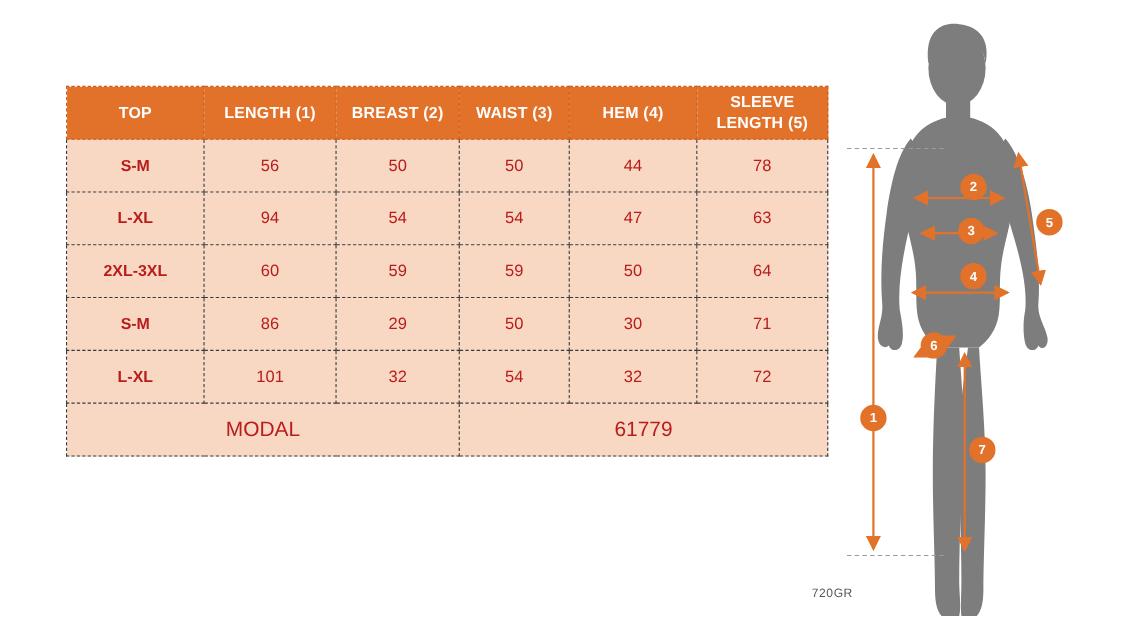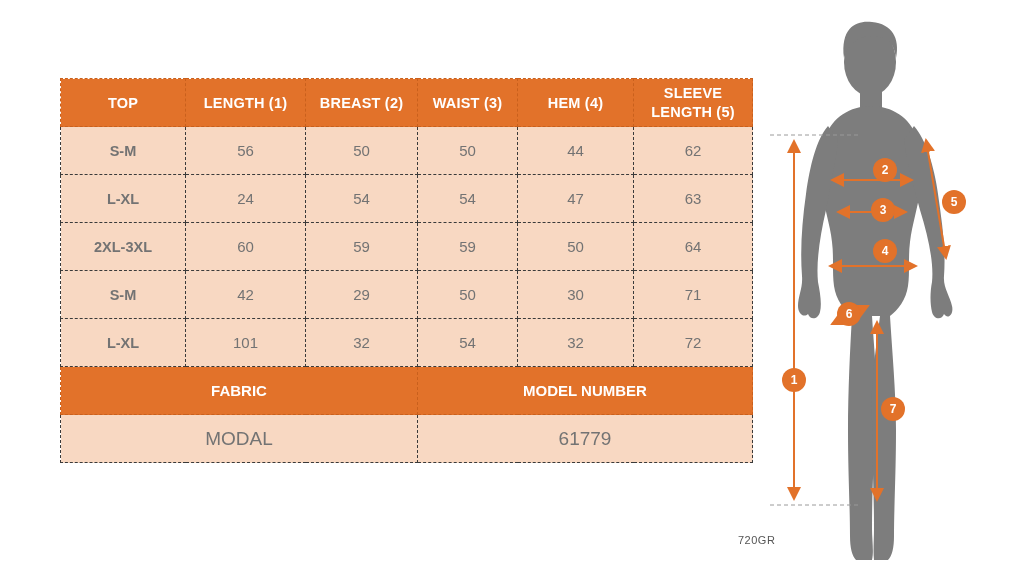--- a/index.html
+++ b/index.html
@@ -37,7 +37,7 @@
     padding: 0;
     height: 47px;
     font-size: 14.5px;
-    color: #737373;
+    color: #b91c1c;
   }
   .hdr-row td {
     background: #e2722a;

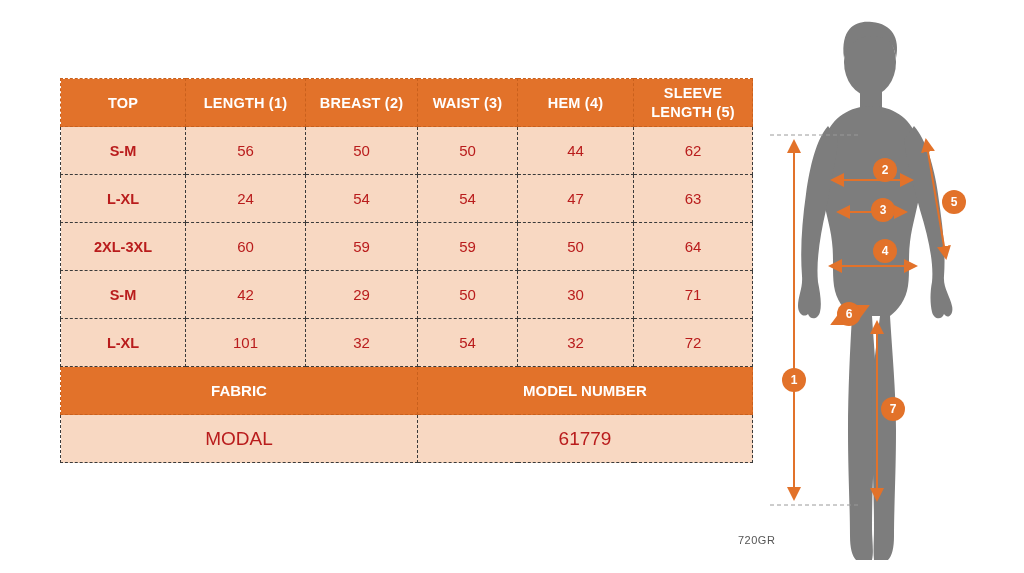--- a/index.html
+++ b/index.html
@@ -140,7 +140,7 @@
         <td class="val">50</td>
         <td class="val">50</td>
         <td class="val">44</td>
-        <td class="val">62</td>
+        <td class="val">78</td>
       </tr>
       <tr class="data-row">
         <td class="rowlabel">L-XL</td>

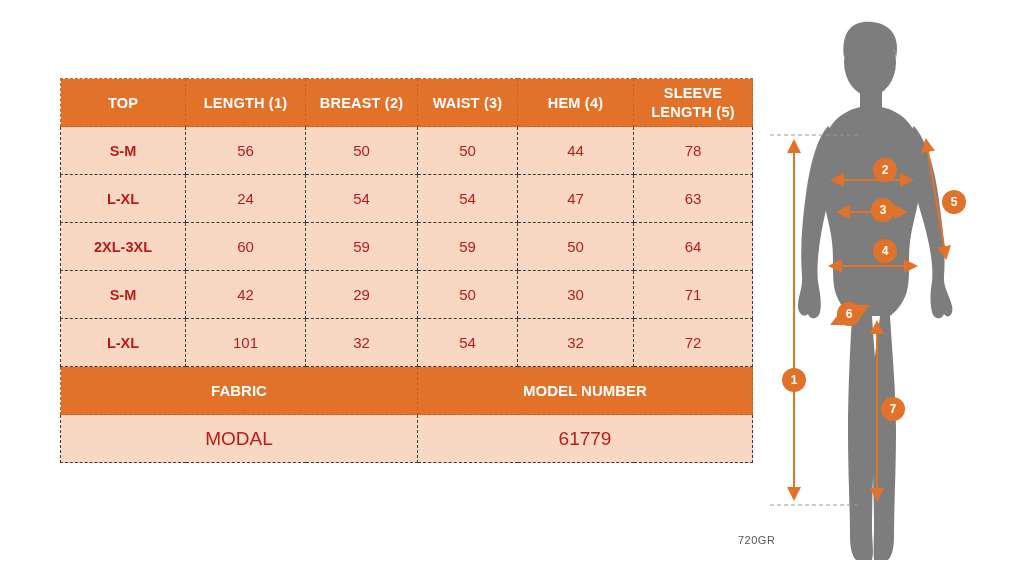--- a/index.html
+++ b/index.html
@@ -144,7 +144,7 @@
       </tr>
       <tr class="data-row">
         <td class="rowlabel">L-XL</td>
-        <td class="val">24</td>
+        <td class="val">94</td>
         <td class="val">54</td>
         <td class="val">54</td>
         <td class="val">47</td>

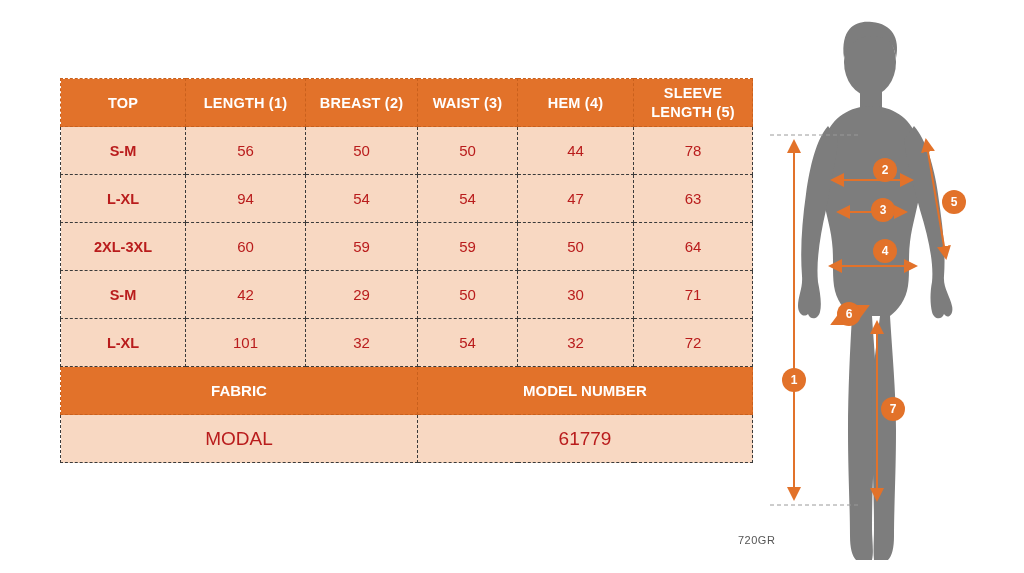--- a/index.html
+++ b/index.html
@@ -162,7 +162,7 @@
 
       <tr class="data-row">
         <td class="rowlabel">S-M</td>
-        <td class="val">42</td>
+        <td class="val">86</td>
         <td class="val">29</td>
         <td class="val">50</td>
         <td class="val">30</td>

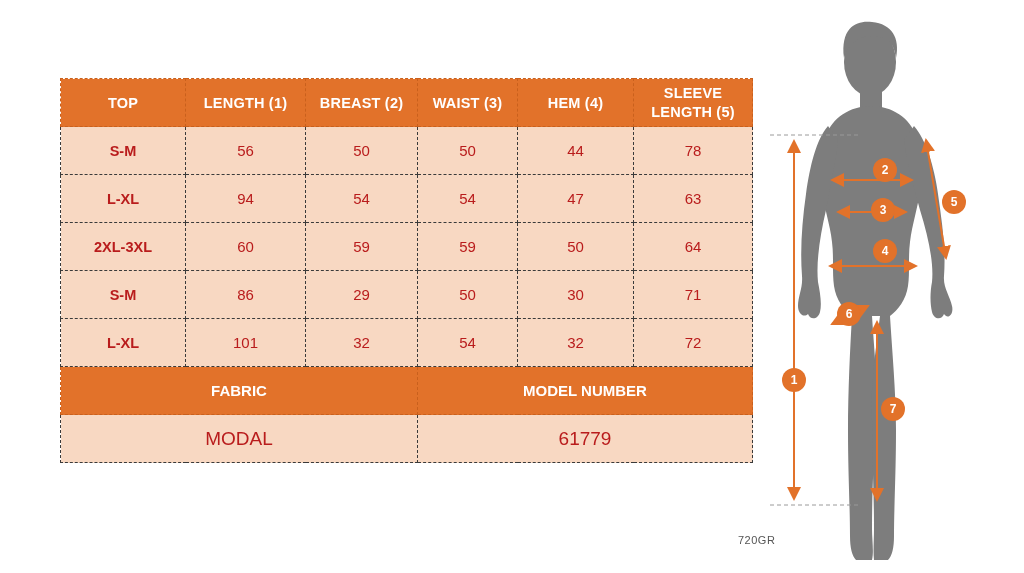--- a/index.html
+++ b/index.html
@@ -177,10 +177,6 @@
         <td class="val">72</td>
       </tr>
 
-      <tr class="footer-hdr">
-        <td colspan="3">FABRIC</td>
-        <td colspan="3">MODEL NUMBER</td>
-      </tr>
       <tr class="footer-val">
         <td colspan="3">MODAL</td>
         <td colspan="3">61779</td>

